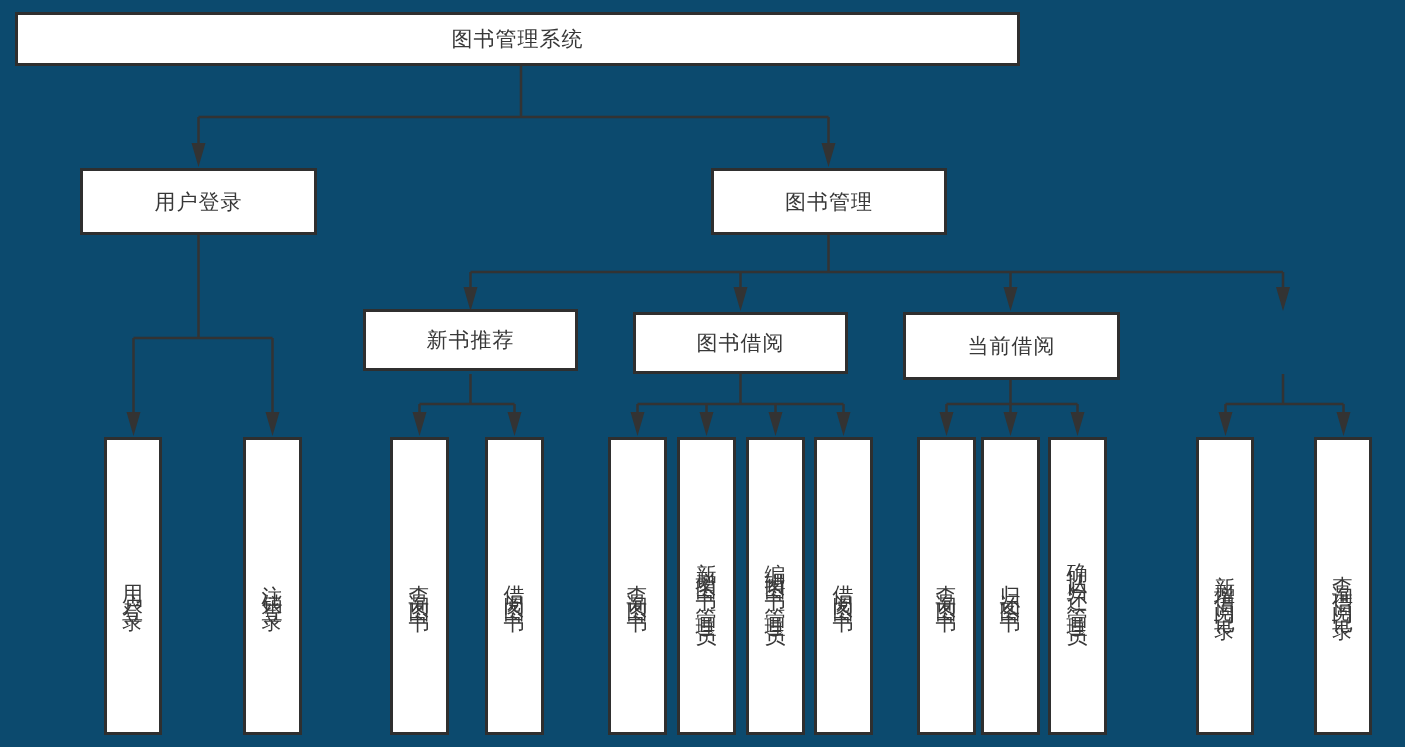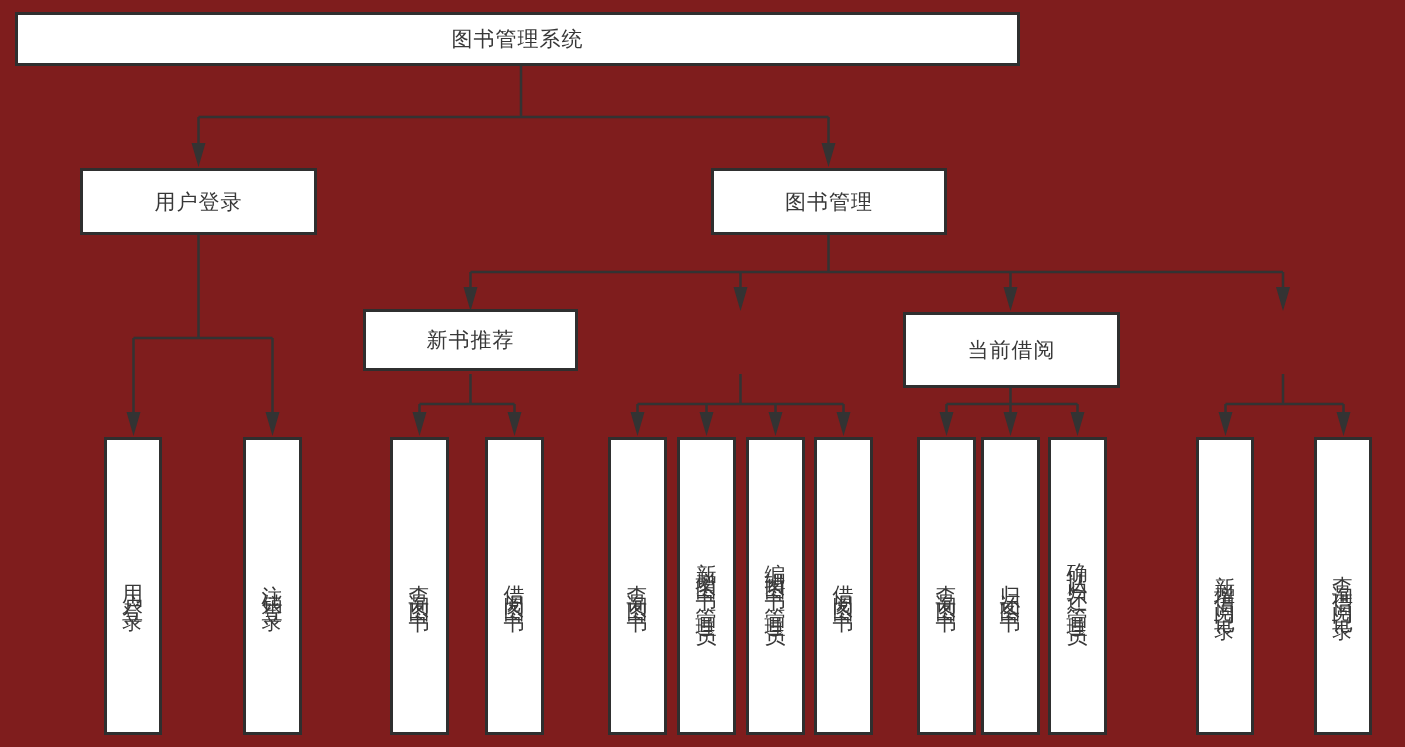--- a/index.html
+++ b/index.html
@@ -11,7 +11,7 @@
     position: relative;
     width: 1405px;
     height: 747px;
-    background: #7f1d1d;
+    background: #0c4a6e;
     font-family: "Liberation Sans", "DejaVu Sans", sans-serif;
     overflow: hidden;
   }

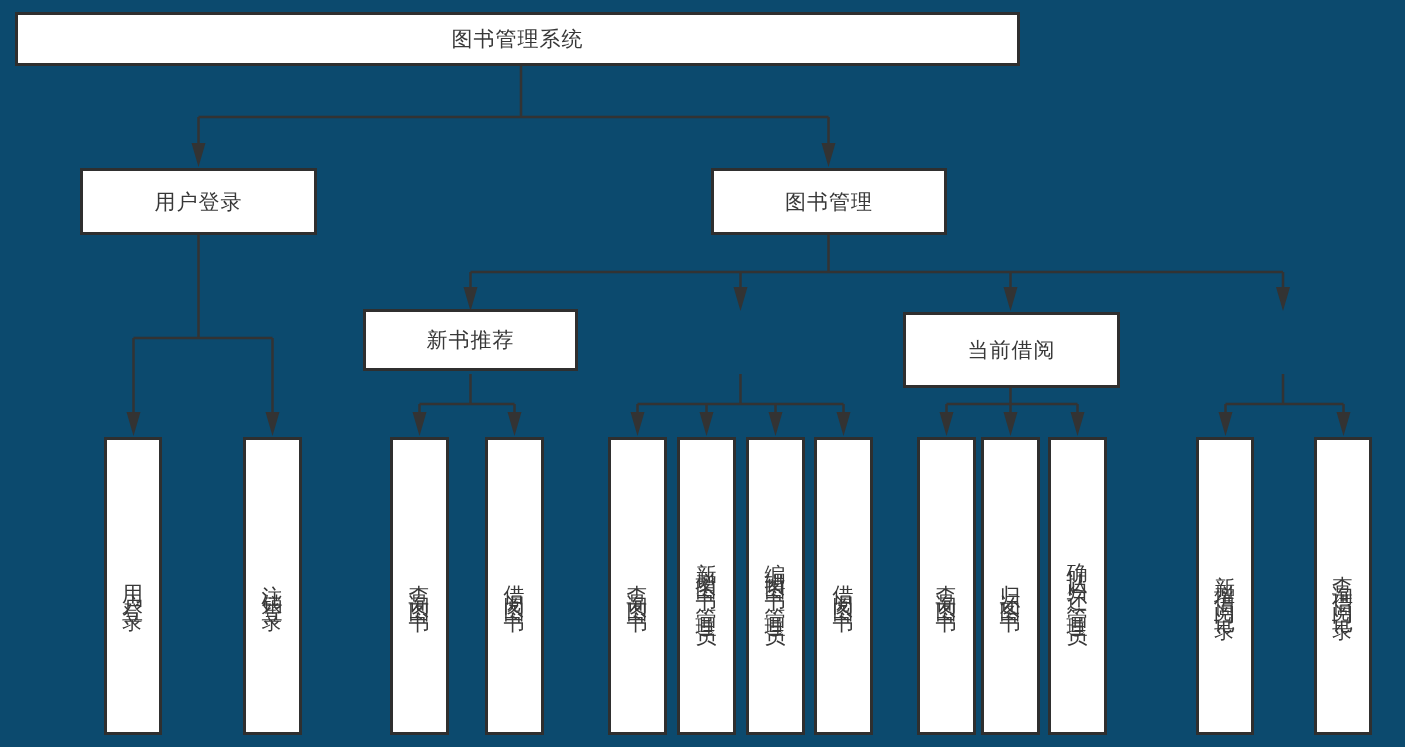--- a/index.html
+++ b/index.html
@@ -135,6 +135,9 @@
   <div class="box hbox lvl3-1">
     <span>新书推荐</span>
   </div>
+  <div class="box hbox lvl3-2">
+    <span>图书借阅</span>
+  </div>
   <div class="box hbox lvl3-3">
     <span>当前借阅</span>
   </div>

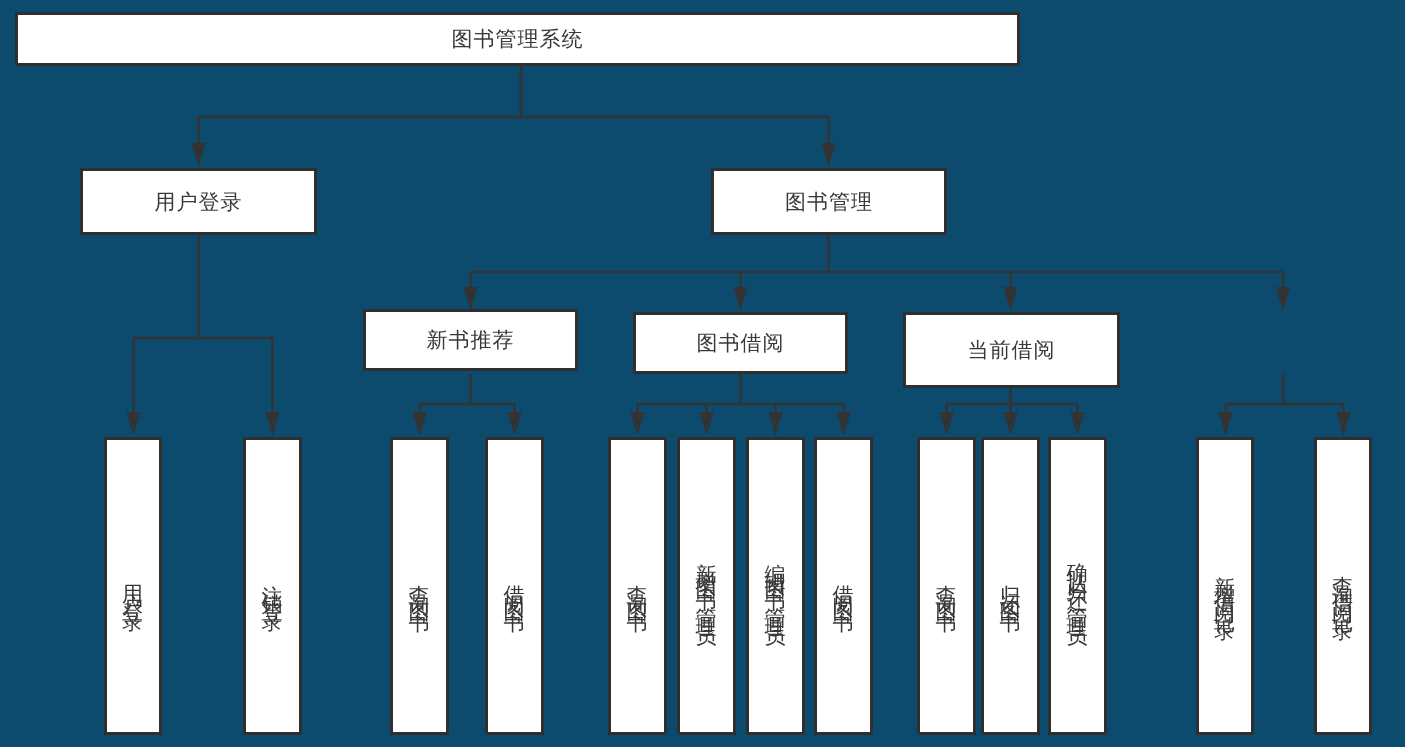--- a/index.html
+++ b/index.html
@@ -43,7 +43,7 @@
   .book-mgmt-box { left: 711px;  top: 168px; width: 236px;  height: 67px; }
   .lvl3-1 { left: 363px;  top: 309px; width: 215px; height: 62px; }
   .lvl3-2 { left: 633px;  top: 312px; width: 215px; height: 62px; }
-  .lvl3-3 { left: 903px;  top: 312px; width: 217px; height: 76px; }
+  .lvl3-3 { left: 903px;  top: 312px; width: 217px; height: 68px; }
   .lvl3-4 { left: 1173px; top: 312px; width: 220px; height: 62px; }
   .vbox {
     top: 437px;

